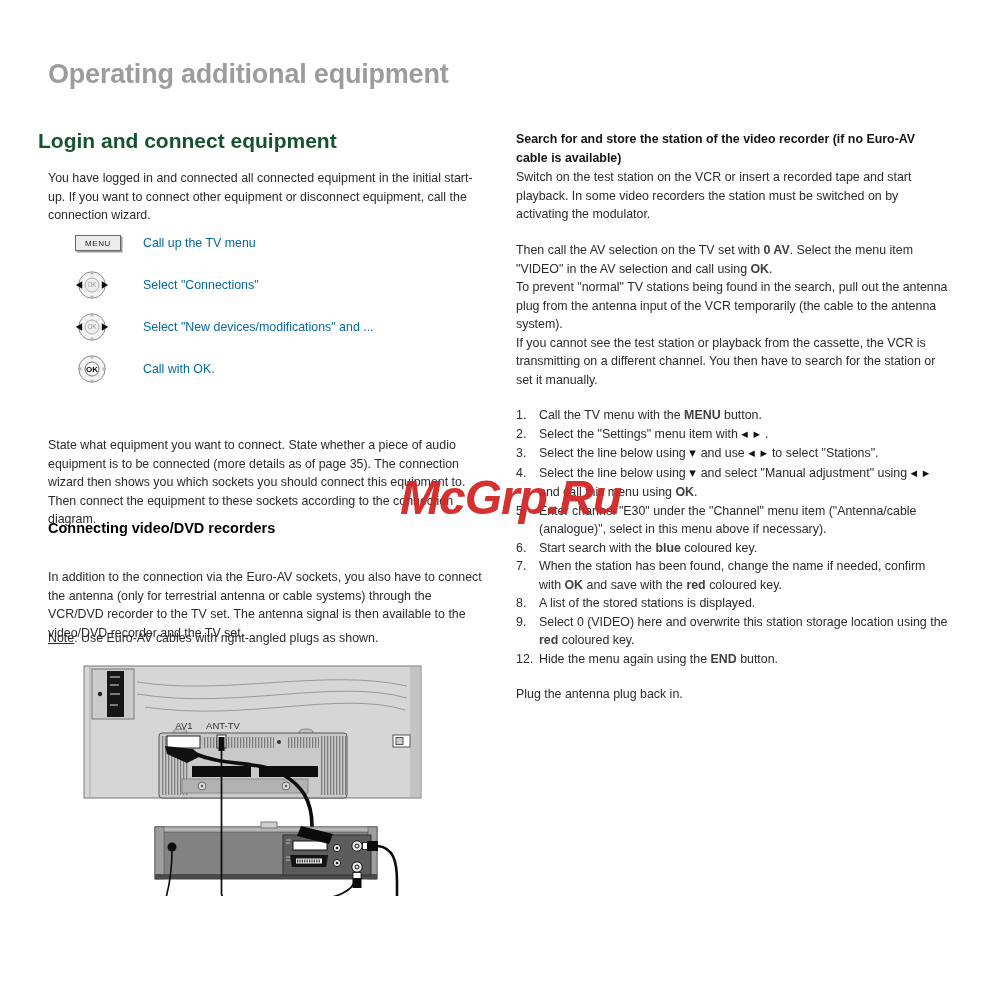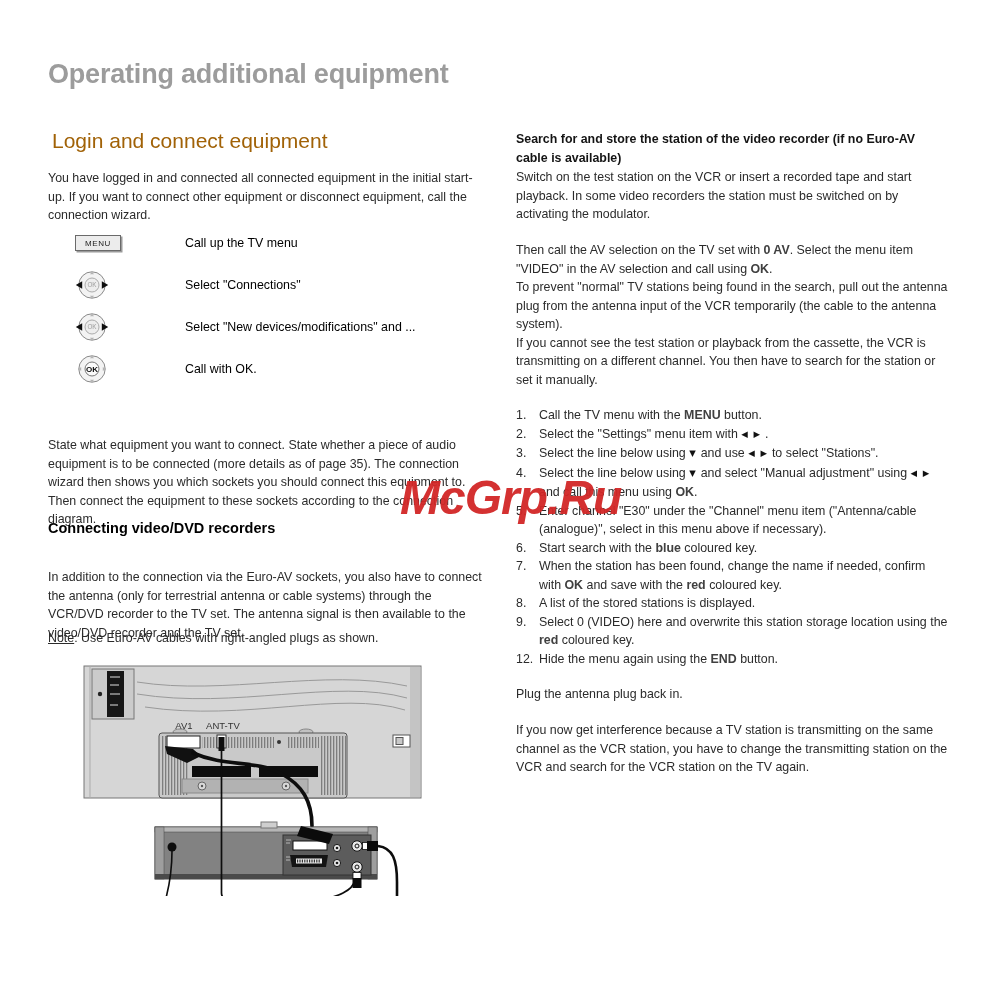--- a/index.html
+++ b/index.html
@@ -13,7 +13,7 @@
   h1,h2,h3,p{margin:0;padding:0;}
 
   .page-title{left:48px;top:59px;font-size:27px;font-weight:bold;color:#9c9c9c;letter-spacing:-0.2px;}
-  .section-title{left:52px;top:129px;font-size:21px;font-weight:normal;color:#a16207;}
+  .section-title{left:38px;top:129px;font-size:21px;font-weight:bold;color:#14532d;}
   .sub-title{left:48px;top:520px;font-size:14.5px;font-weight:bold;color:#000000;}
   .lcol{left:48px;width:434px;}
   .rcol{left:516px;width:433px;}

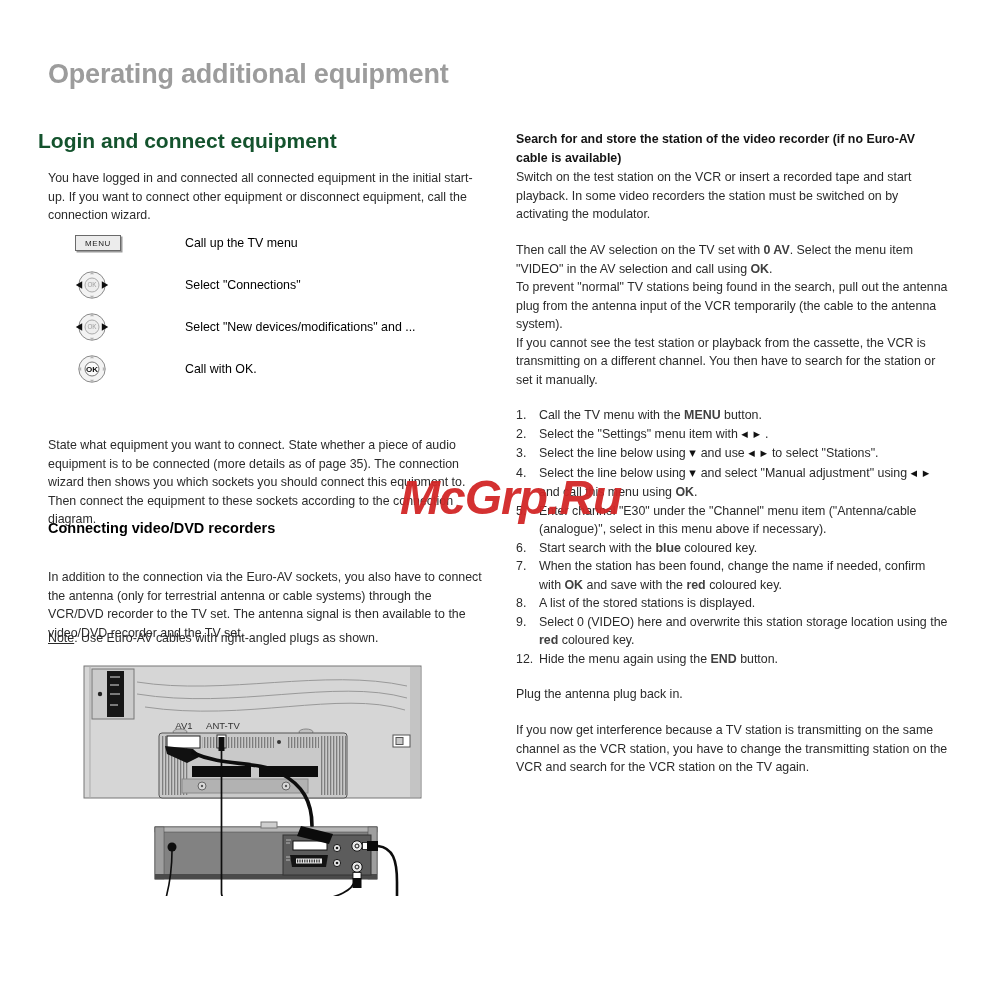--- a/index.html
+++ b/index.html
@@ -23,7 +23,7 @@
   .steps{left:48px;top:222px;width:434px;}
   .step-row{display:flex;align-items:center;height:42px;}
   .step-icon{width:68px;margin-left:27px;display:flex;align-items:center;flex-shrink:0;}
-  .step-label{font-size:12.4px;color:#000000;margin-left:42px;}
+  .step-label{font-size:12.4px;color:#0369a1;}
   .menu-key{display:inline-flex;align-items:center;justify-content:center;width:44px;height:14px;
             background:#ececec;border:1px solid #6a6a6a;box-shadow:1.5px 1.5px 0 #9a9a9a;
             font-size:8px;letter-spacing:0.6px;color:#222;}

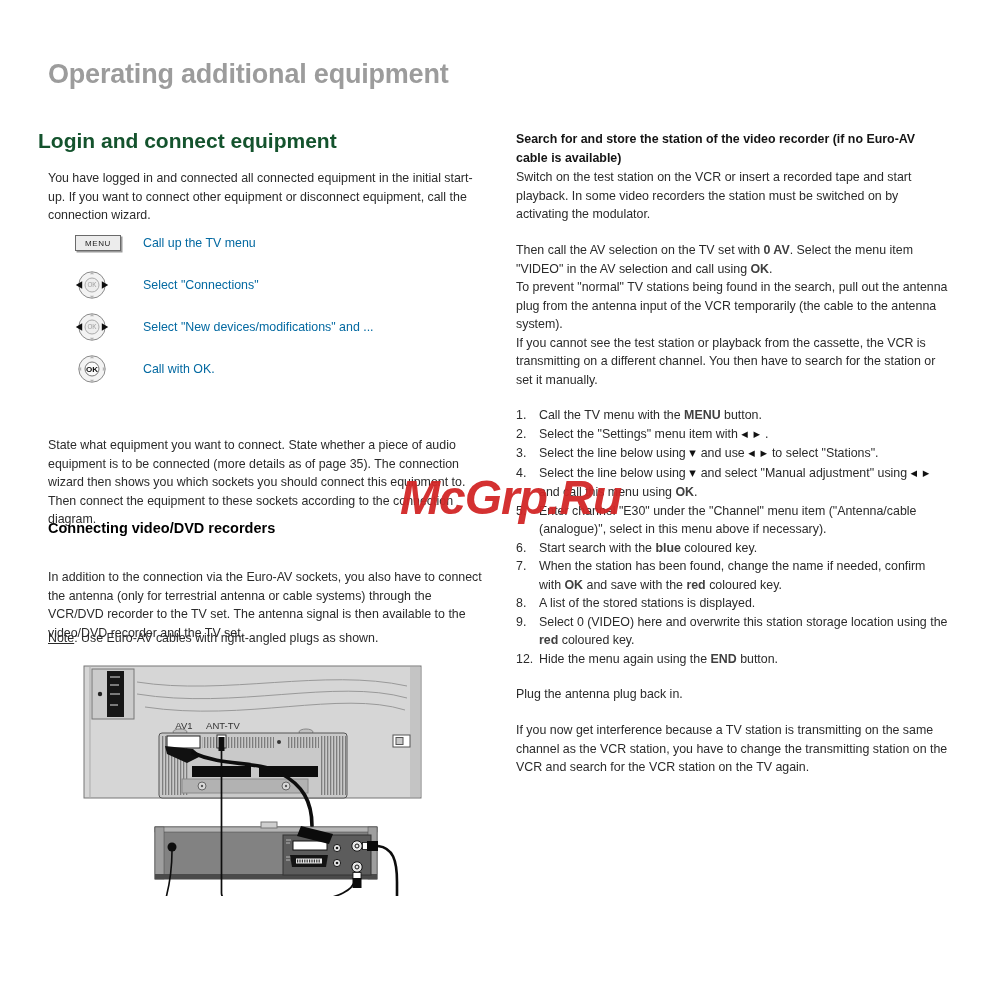--- a/index.html
+++ b/index.html
@@ -256,7 +256,6 @@
       </div>
     </div>
   <p class="abs rcol body-text" style="top:685px;">Plug the antenna plug back in.</p>
-  <p class="abs rcol body-text" style="top:721px;">If you now get interference because a TV station is transmitting on the same channel as the VCR station, you have to change the transmitting station on the VCR and search for the VCR station on the TV again.</p>
 
   <div class="abs watermark" style="color: rgb(210, 39, 39);">McGrp.Ru</div>
 

